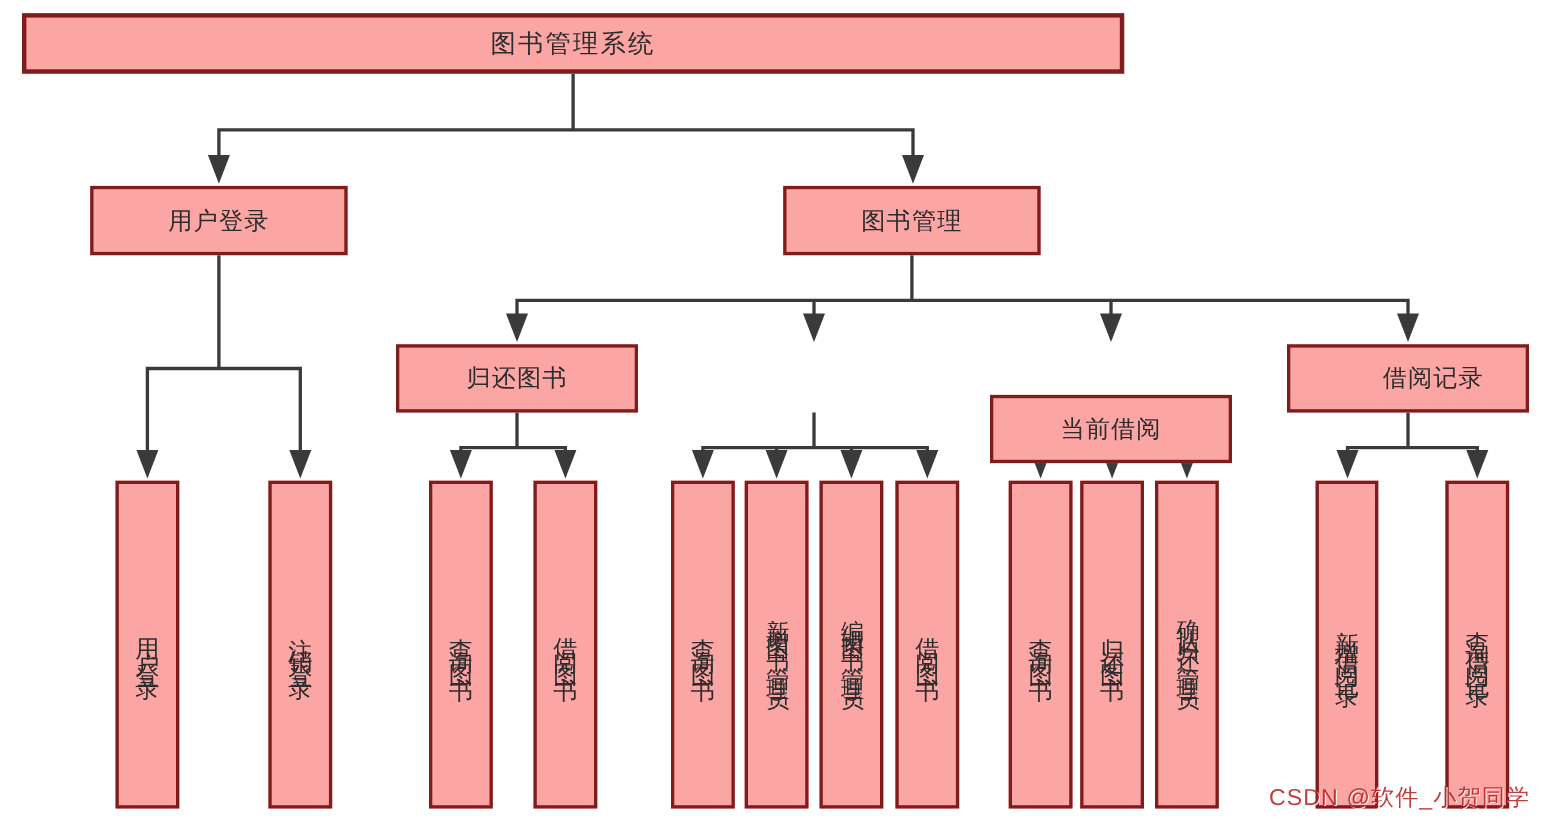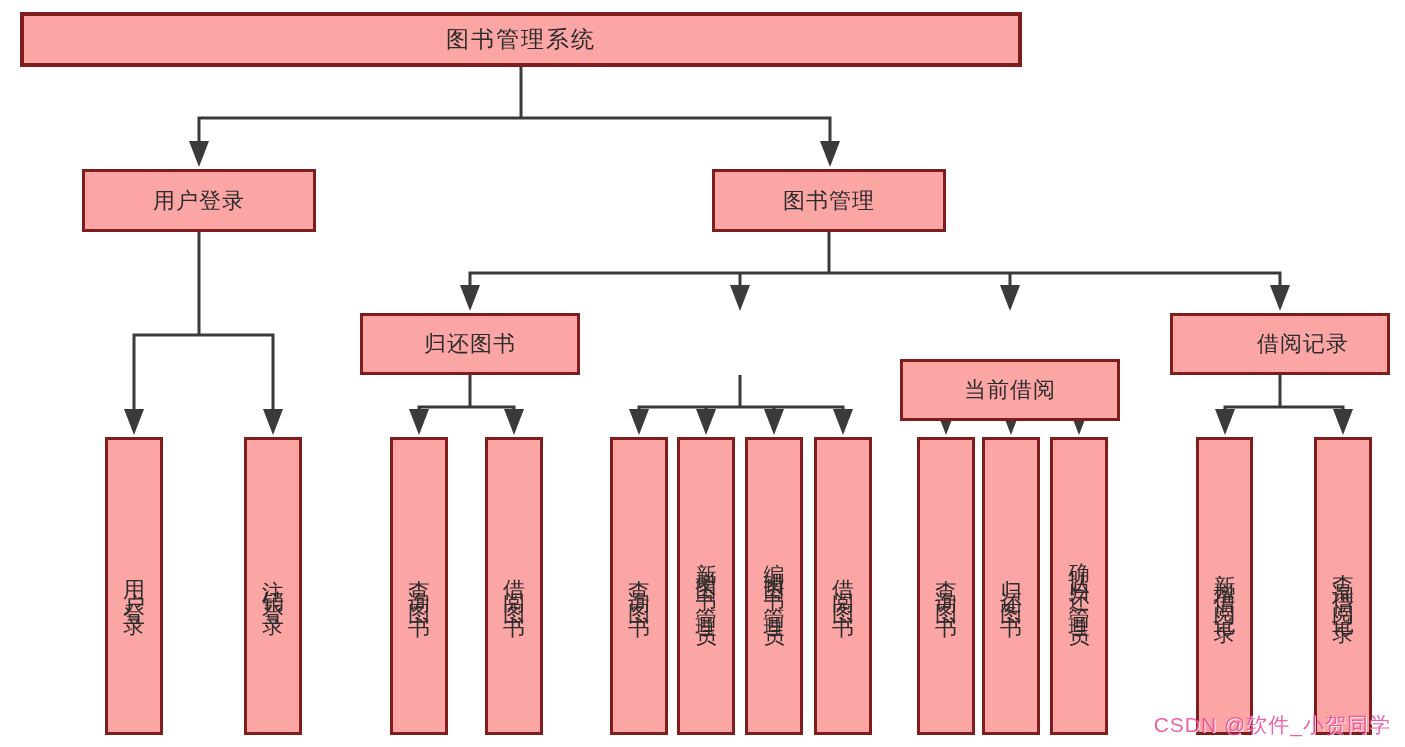--- a/index.html
+++ b/index.html
@@ -54,7 +54,7 @@
     right: 14px;
     bottom: 8px;
     font-size: 21px;
-    color: #ec4899;
+    color: #b91c1c;
     letter-spacing: 1px;
     z-index: 3;
     opacity: 0.85;

